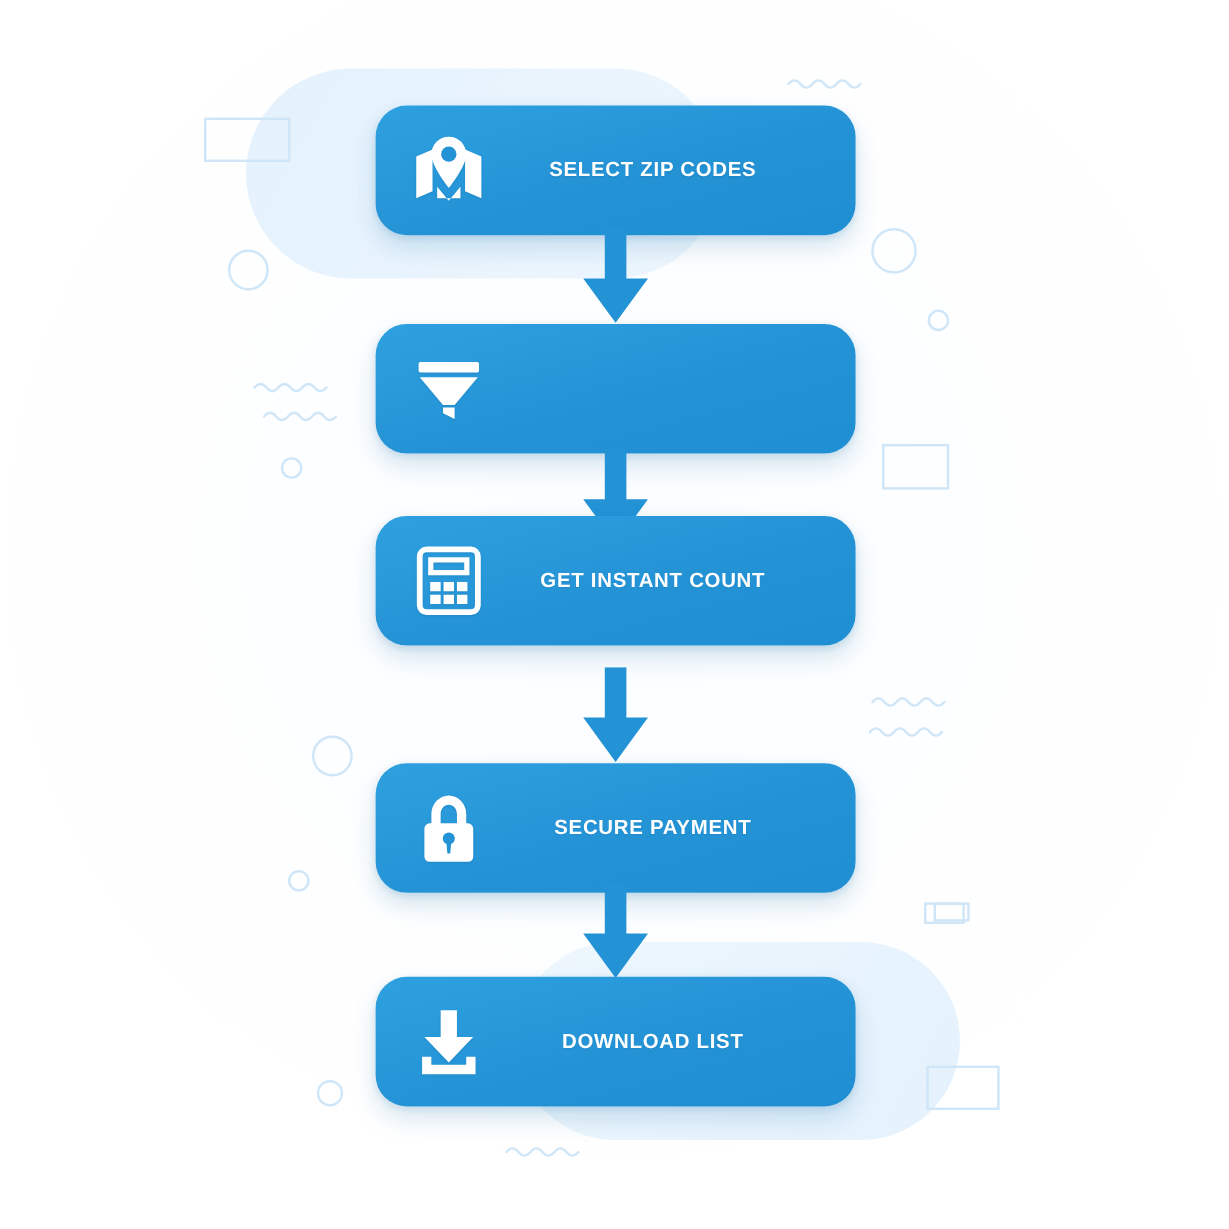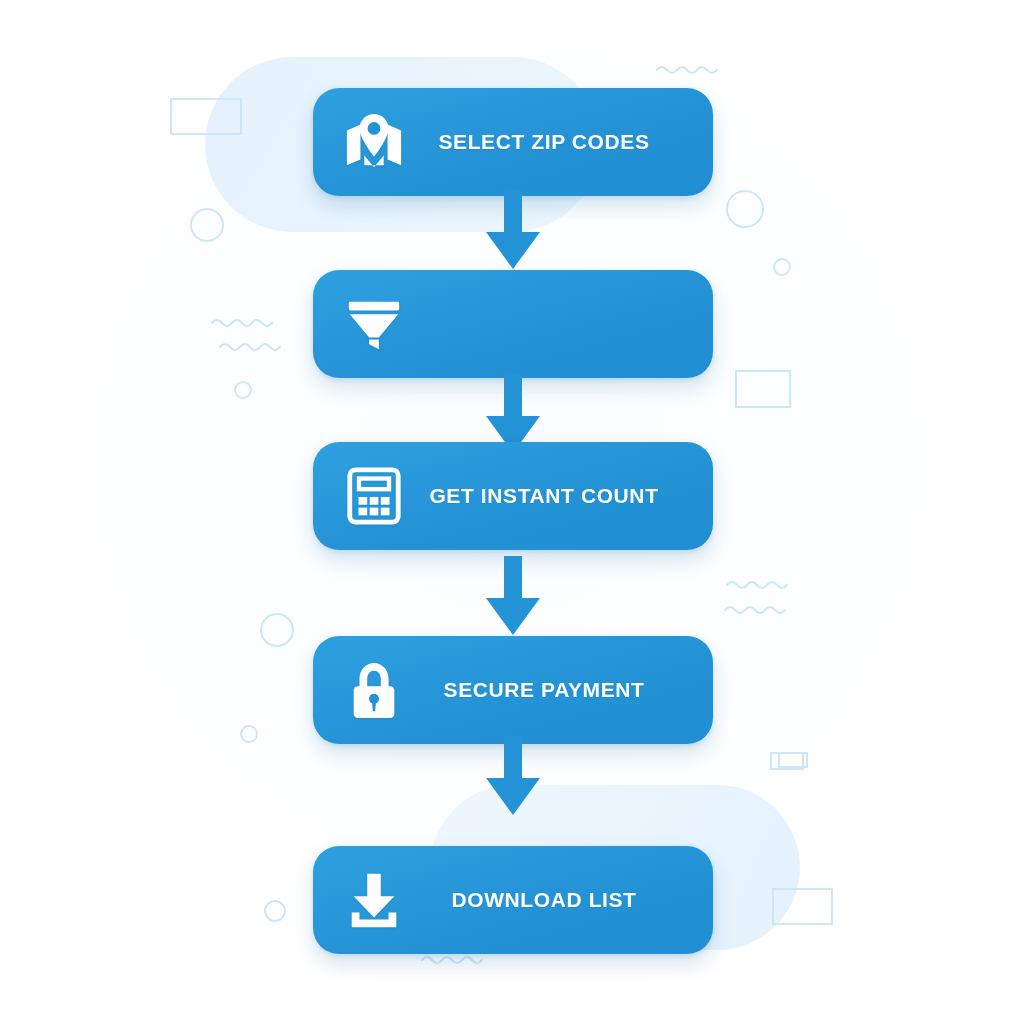--- a/index.html
+++ b/index.html
@@ -112,7 +112,7 @@
     text-align: center;
     padding-right: 34px;
     color: #ffffff;
-    font-size: 21px;
+    font-size: 17px;
     font-weight: bold;
     letter-spacing: 0.6px;
     line-height: 1.1;

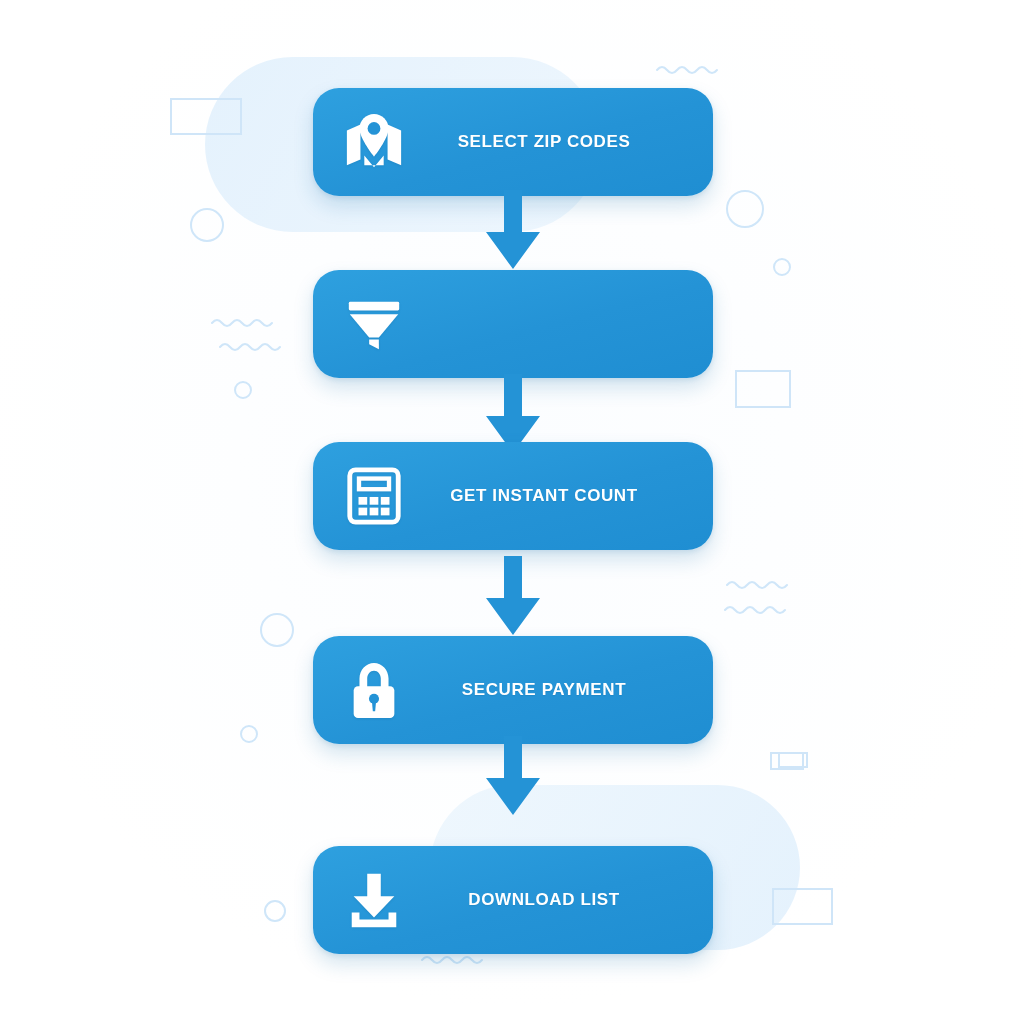--- a/index.html
+++ b/index.html
@@ -131,7 +131,7 @@
   
   .card-1 { top: 88px; }
   .card-2 { top: 270px; }
-  .card-3 { top: 442px; }
+  .card-3 { top: 430px; }
   .card-4 { top: 636px; }
   .card-5 { top: 814px; margin-top: 32px; }
 

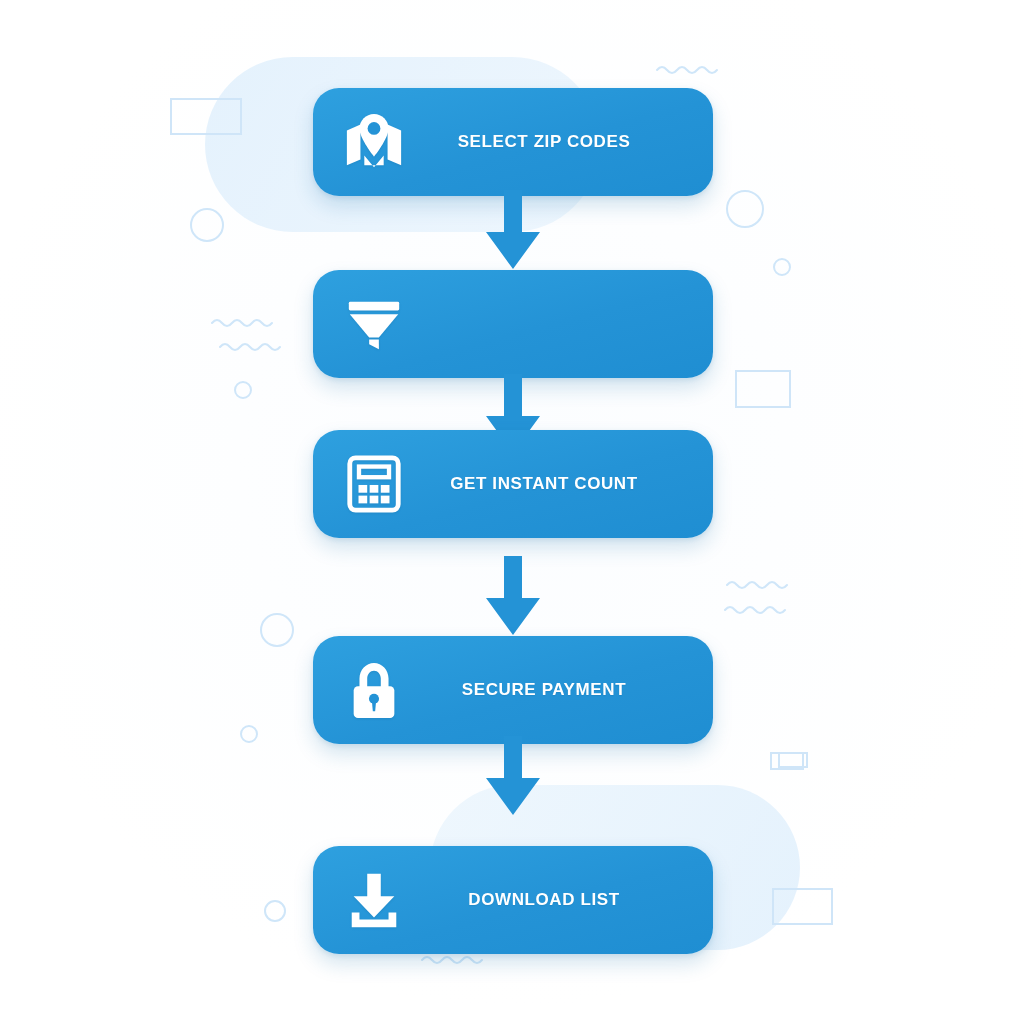--- a/index.html
+++ b/index.html
@@ -133,7 +133,7 @@
   .card-2 { top: 270px; }
   .card-3 { top: 430px; }
   .card-4 { top: 636px; }
-  .card-5 { top: 814px; margin-top: 32px; }
+  .card-5 { top: 814px; }
 
   .conn-1 { top: 190px; }
   .conn-2 { top: 374px; }

